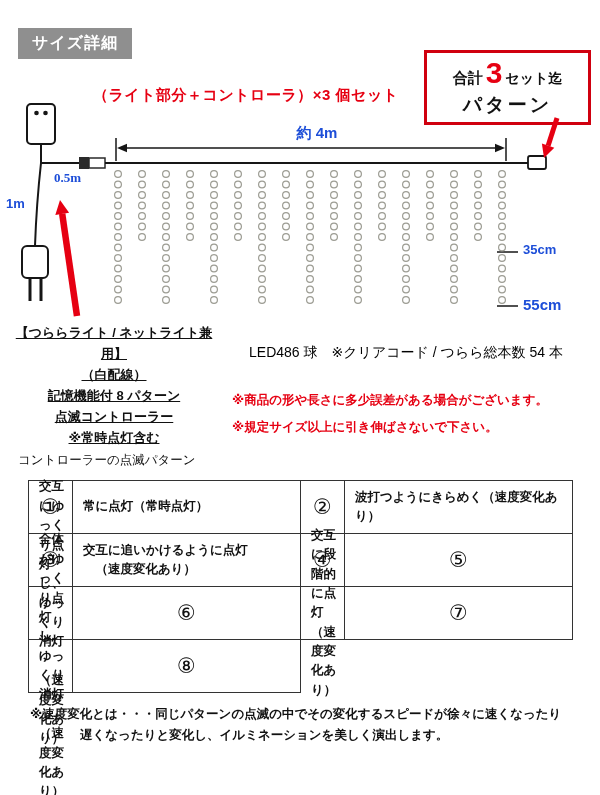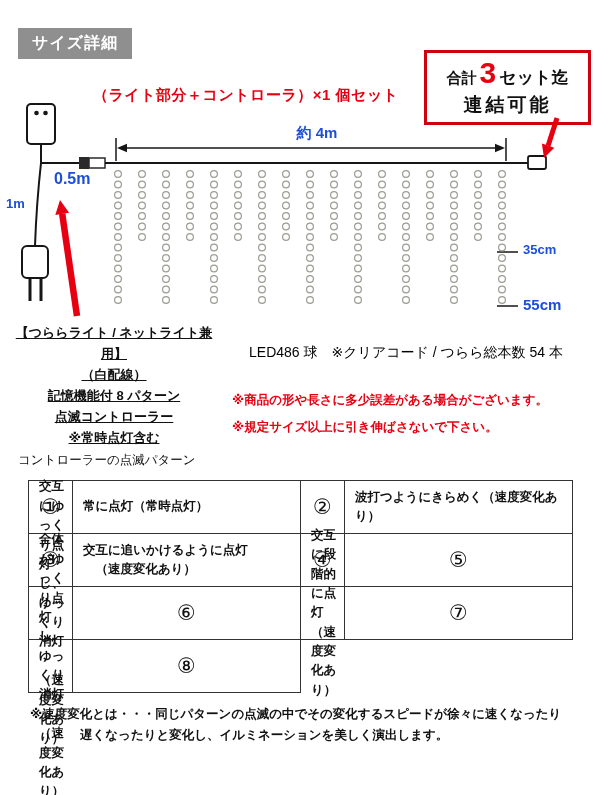--- a/index.html
+++ b/index.html
@@ -28,7 +28,7 @@
   }
   .lb-line1 { font-size: 15px; font-weight: bold; line-height: 32px; }
   .lb-count { color: #e60012; font-size: 30px; font-weight: bold; margin: 0 3px; }
-  .lb-suffix { font-size: 17px; }
+  .lb-suffix { font-size: 14px; }
   .lb-line2 { font-size: 19px; font-weight: bold; letter-spacing: 3px; line-height: 22px; }
 
   .diagram { position: absolute; left: 0; top: 0; }

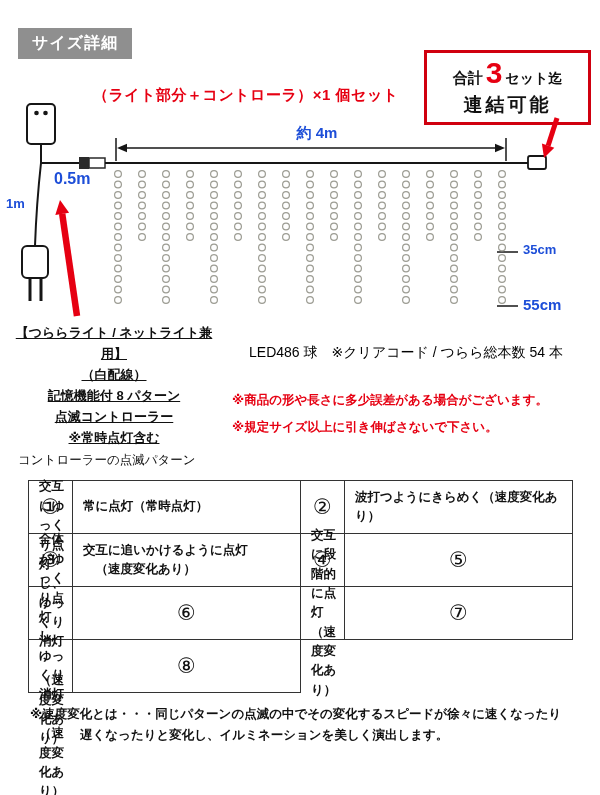--- a/index.html
+++ b/index.html
@@ -83,7 +83,7 @@
 
   <div class="badge">サイズ詳細</div>
 
-  <div class="set-note">（ライト部分＋コントローラ）×1 個セット</div>
+  <div class="set-note">（ライト部分＋コントローラ）×3 個セット</div>
 
   <div class="link-box">
     <div class="lb-line1">

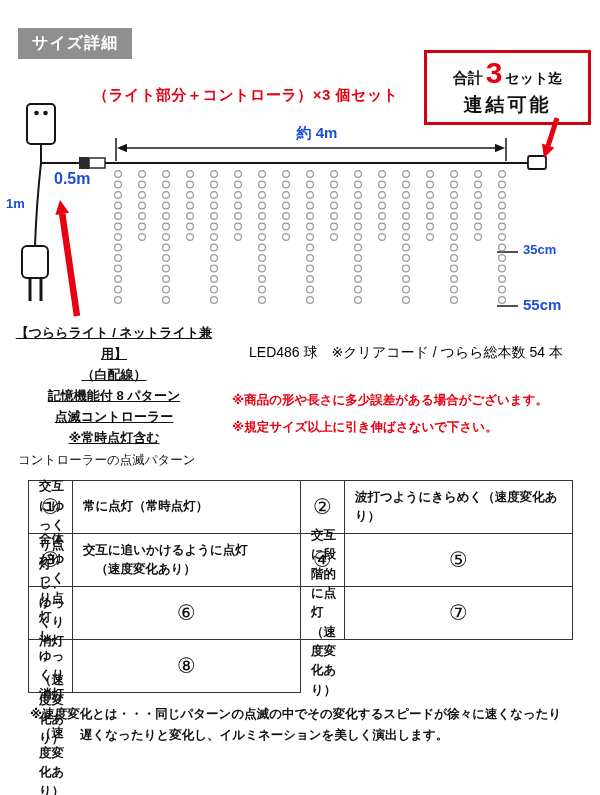--- a/index.html
+++ b/index.html
@@ -89,7 +89,7 @@
     <div class="lb-line1">
       <span>合計</span><span class="lb-count">3</span><span class="lb-suffix">セット迄</span>
     </div>
-    <div class="lb-line2">連結可能</div>
+    <div class="lb-line2">パターン</div>
   </div>
 
   <svg class="diagram" width="600" height="340" viewBox="0 0 600 340">

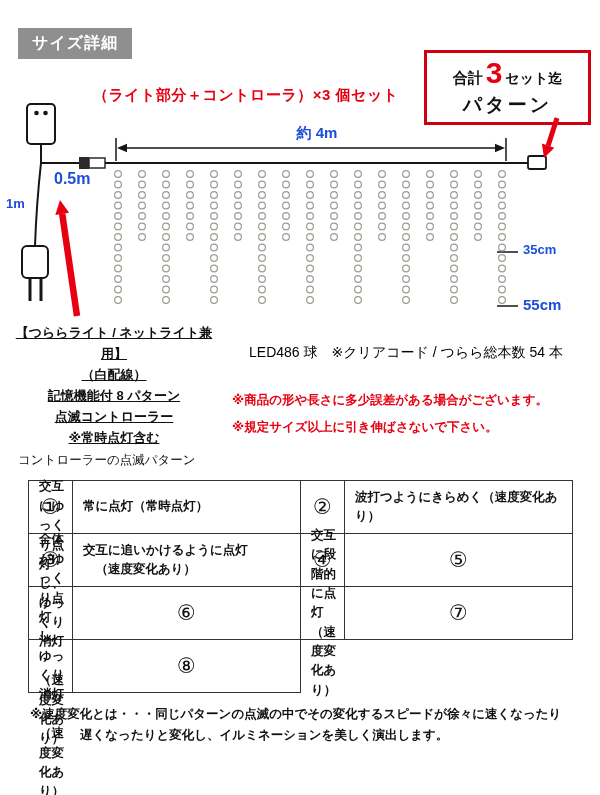--- a/index.html
+++ b/index.html
@@ -35,7 +35,7 @@
 
   .dim-label { position: absolute; font-weight: bold; color: #1d4ed8; }
   .lbl-4m   { left: 267px; top: 124px; width: 100px; text-align: center; font-size: 15px; }
-  .lbl-05m  { left: 54px;  top: 170px; font-size: 16px; }
+  .lbl-05m  { left: 54px;  top: 170px; font-size: 13px; font-family: Liberation Serif, serif; }
   .lbl-1m   { left: 6px;   top: 196px; font-size: 13px; }
   .lbl-35   { left: 523px; top: 242px; font-size: 13px; }
   .lbl-55   { left: 523px; top: 296px; font-size: 15px; }

